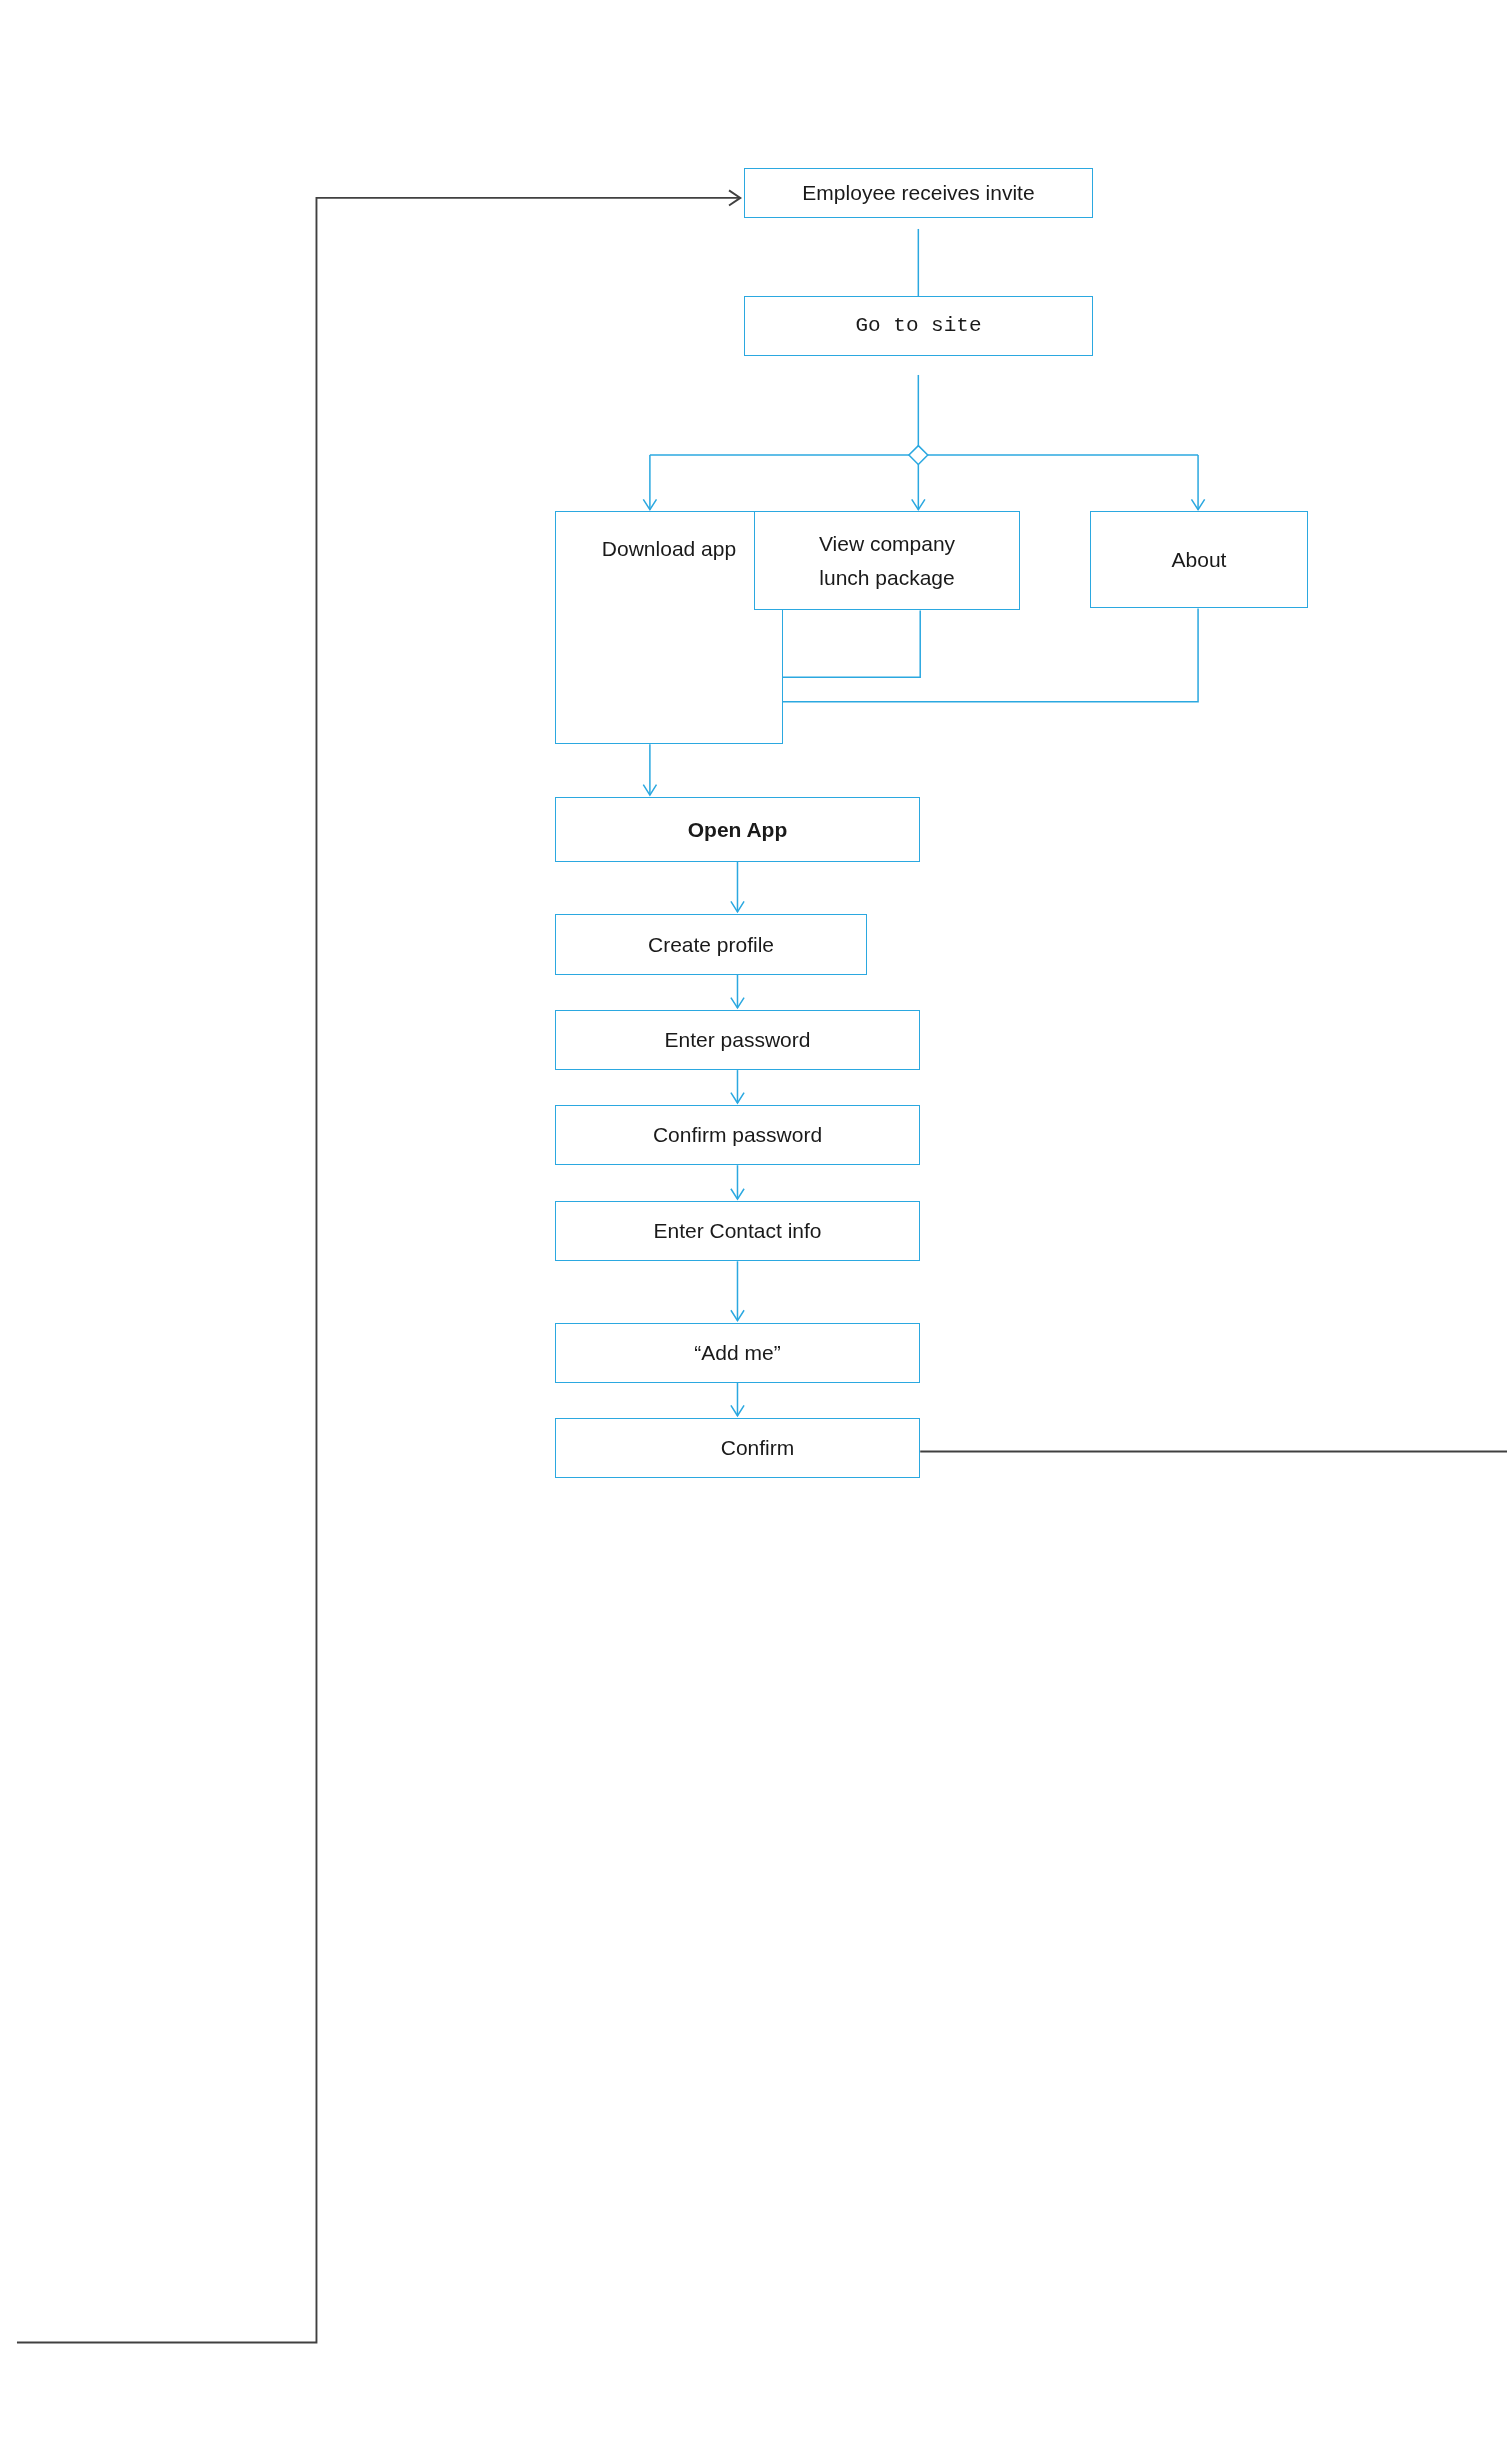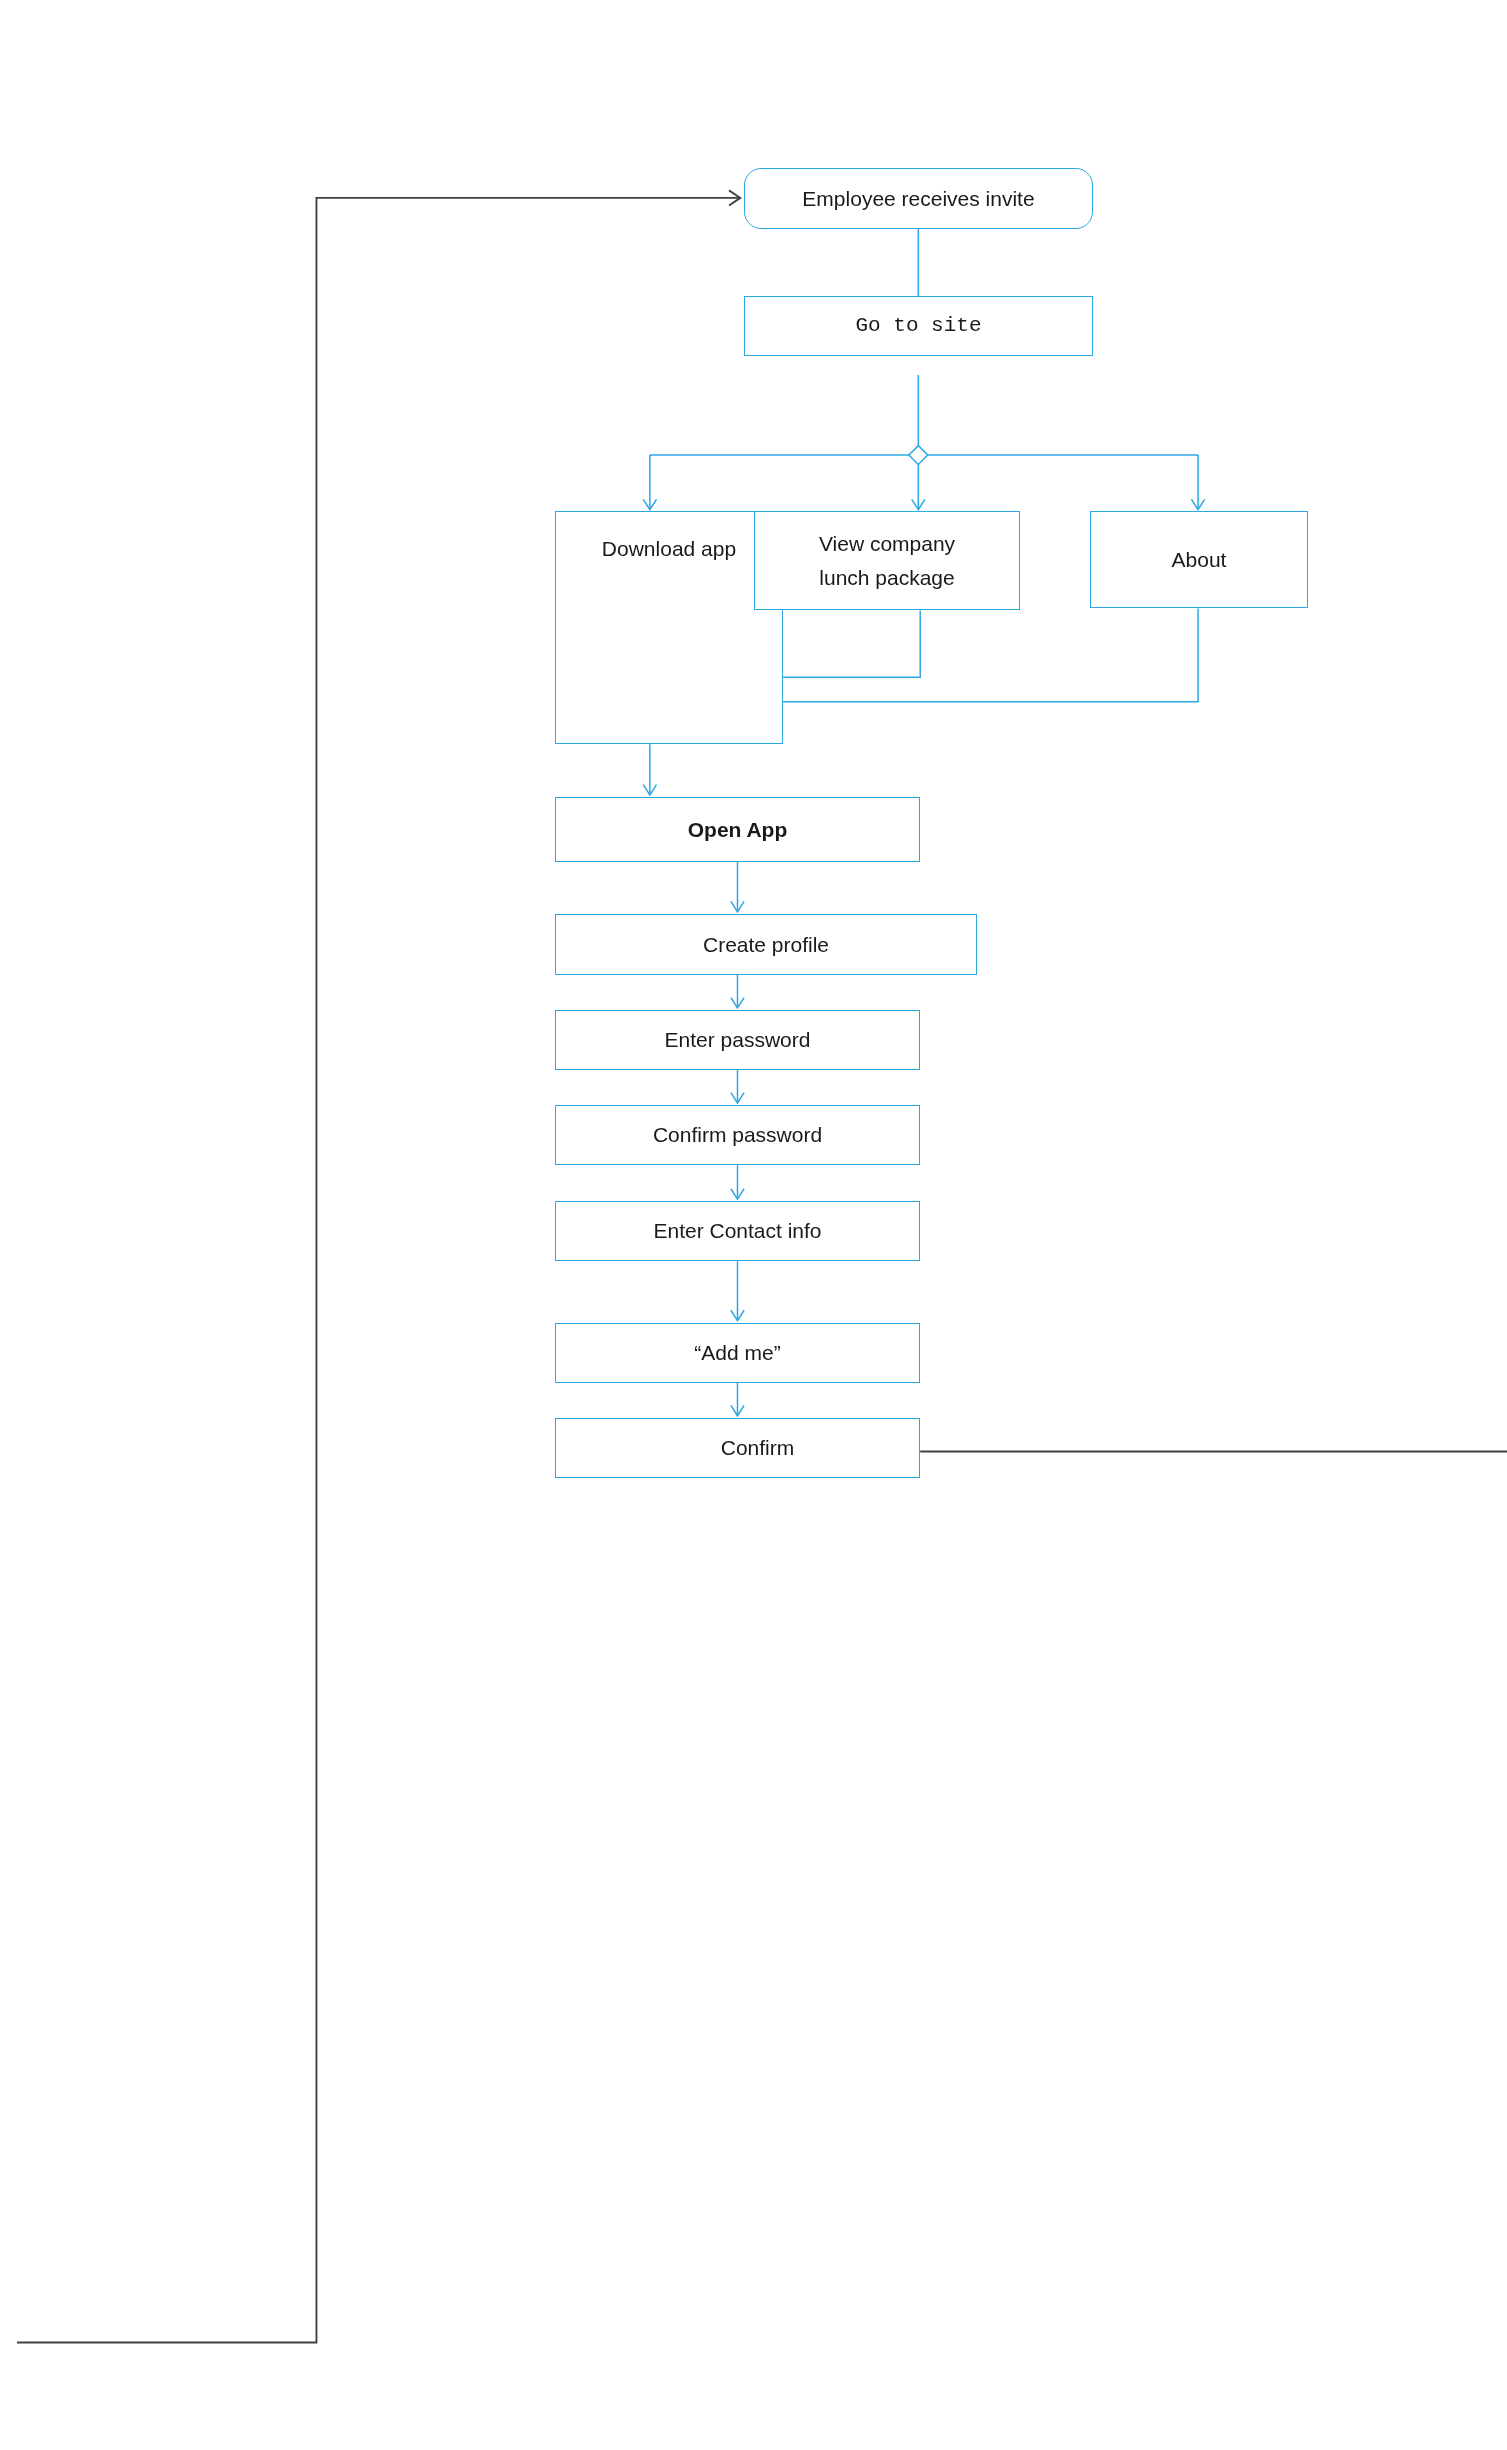--- a/index.html
+++ b/index.html
@@ -79,7 +79,7 @@
     <path d="M975,473 L985,483 L975,493 L965,483 Z" fill="#ffffff" class="stroke-accent" stroke-width="1.6"></path>
   </svg>
 
-  <div class="node" style="left:744px; top:168px; width:349px; height:61px;border-radius:17px;">
+  <div class="node" style="left:744px; top:168px; width:349px; height:50px;">
     <span class="lbl">Employee receives invite</span>
   </div>
 

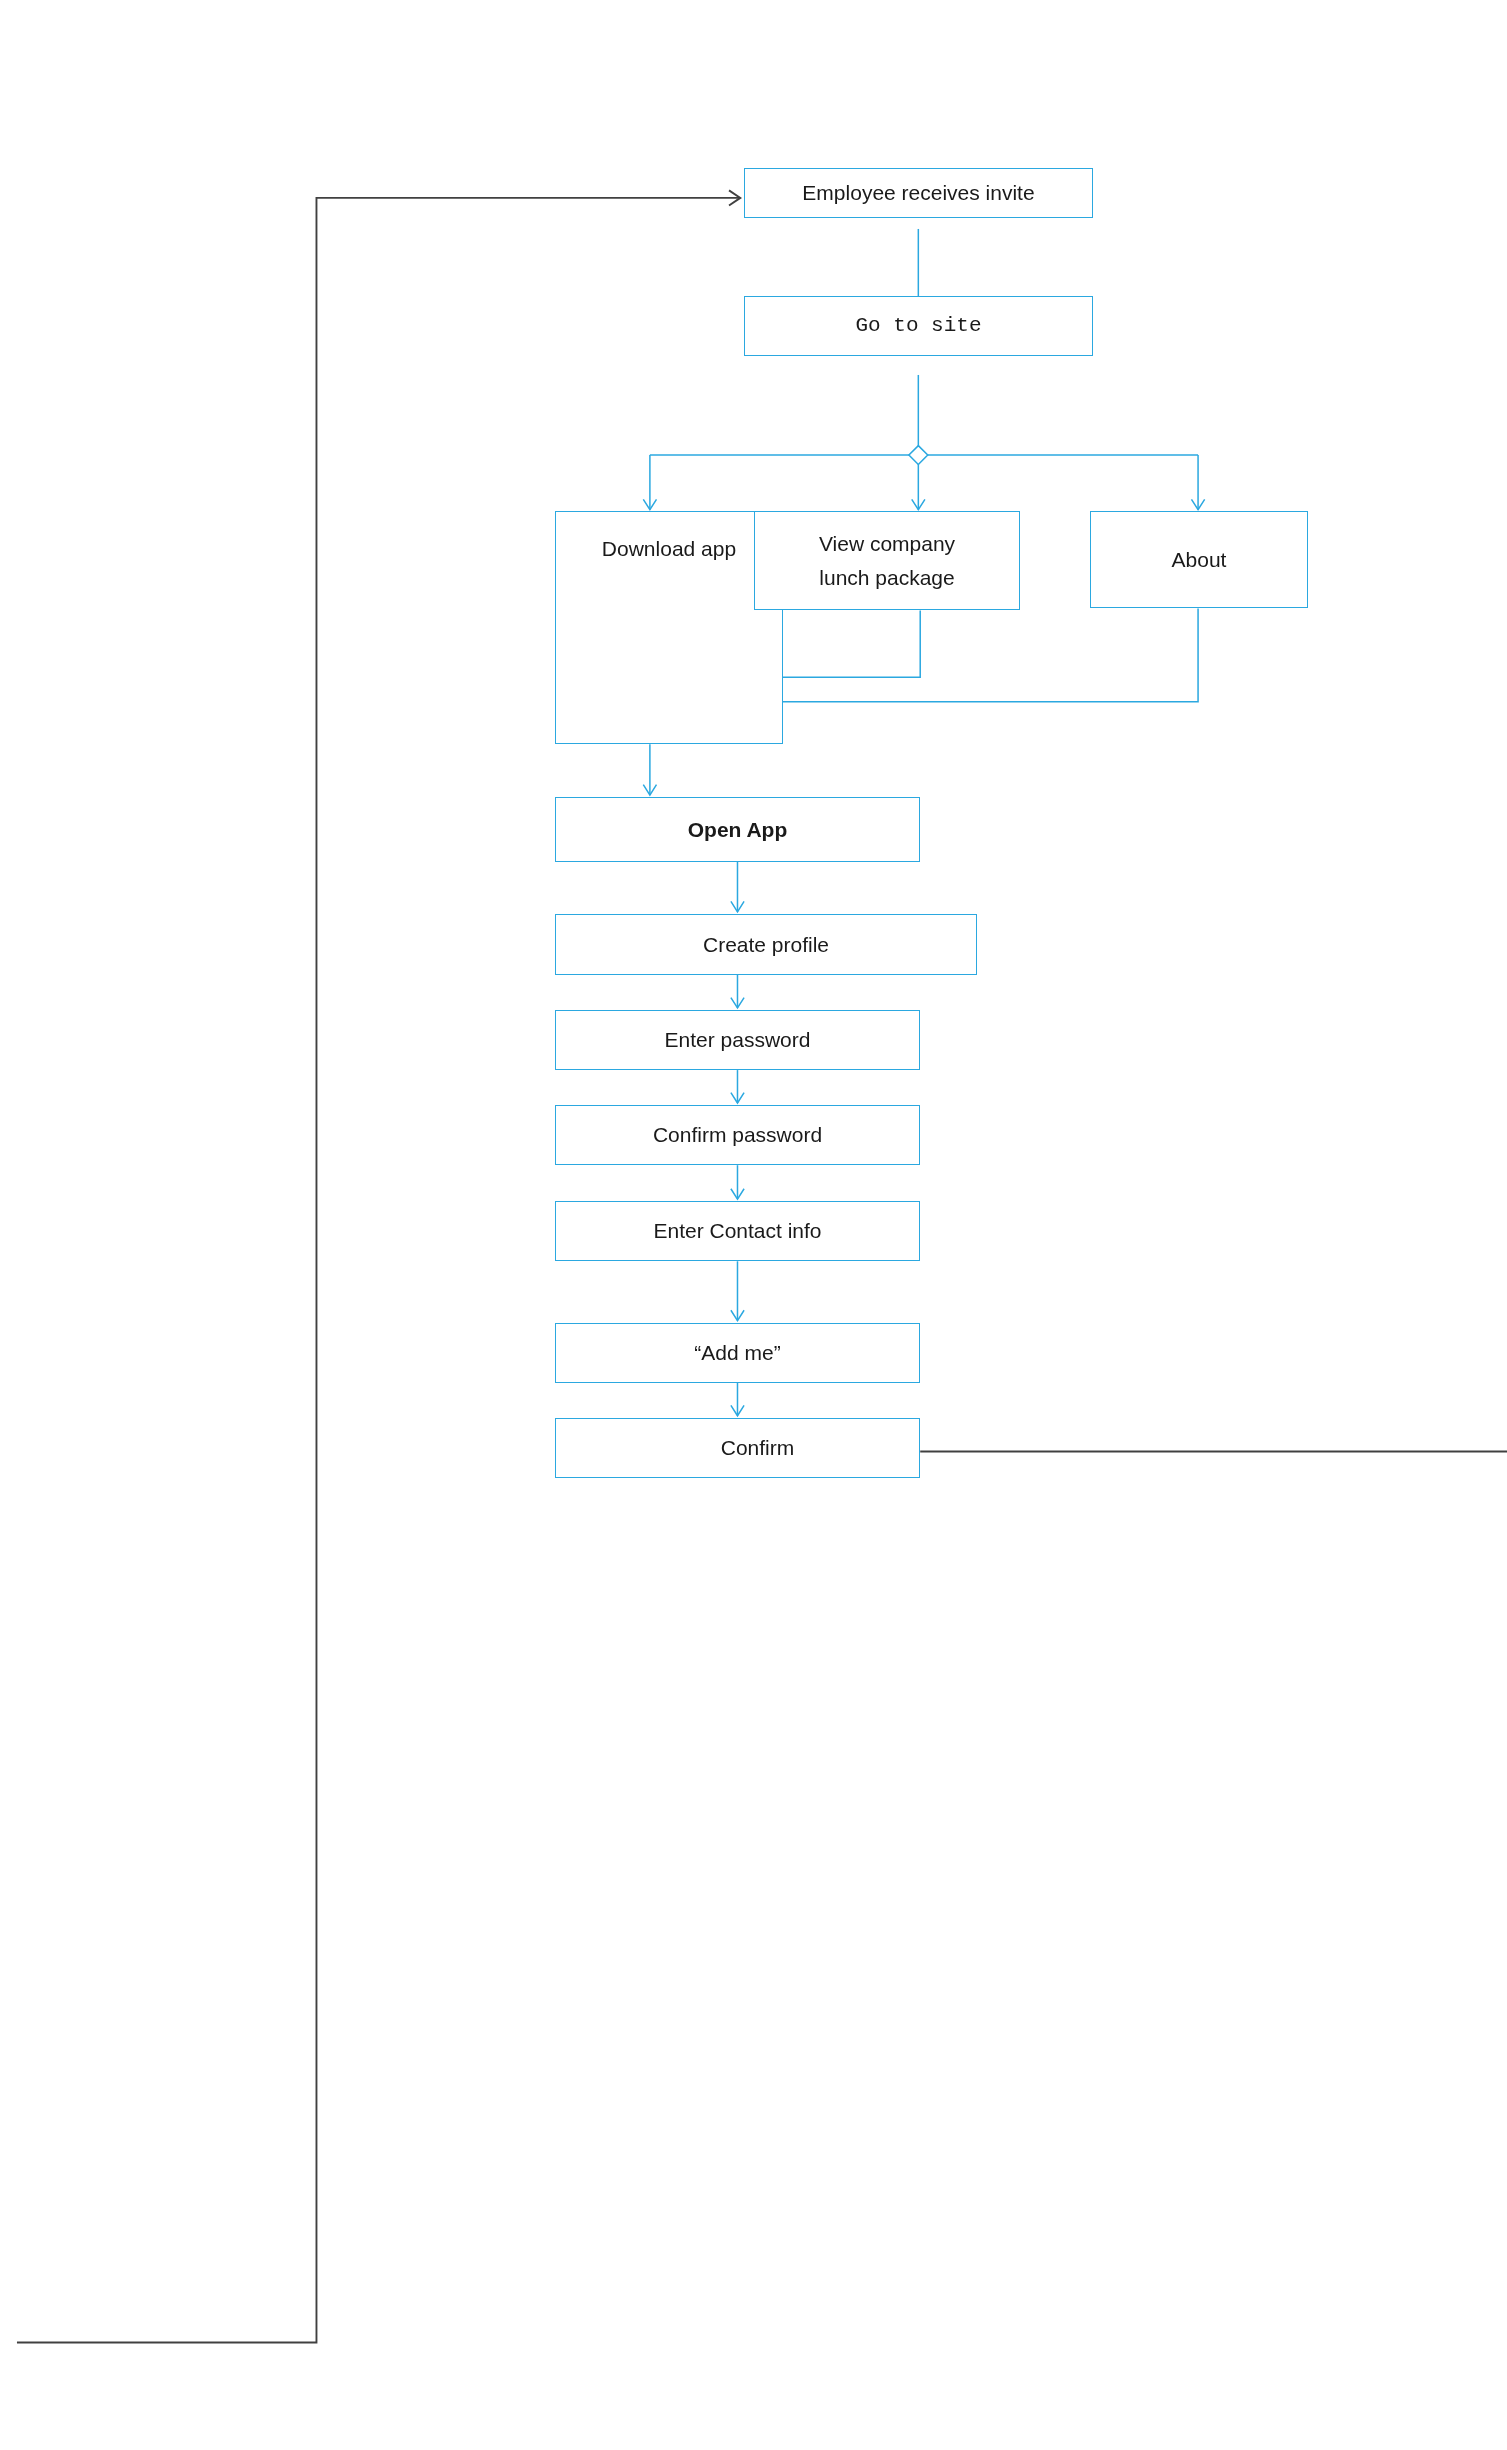--- a/index.html
+++ b/index.html
@@ -106,7 +106,7 @@
     <span class="lbl">Open App</span>
   </div>
 
-  <div class="node" style="left:555px; top:914px; width:422px; height:61px;">
+  <div class="node" style="left:555px; top:914px; width:312px; height:61px;">
     <span class="lbl">Create profile</span>
   </div>
 

